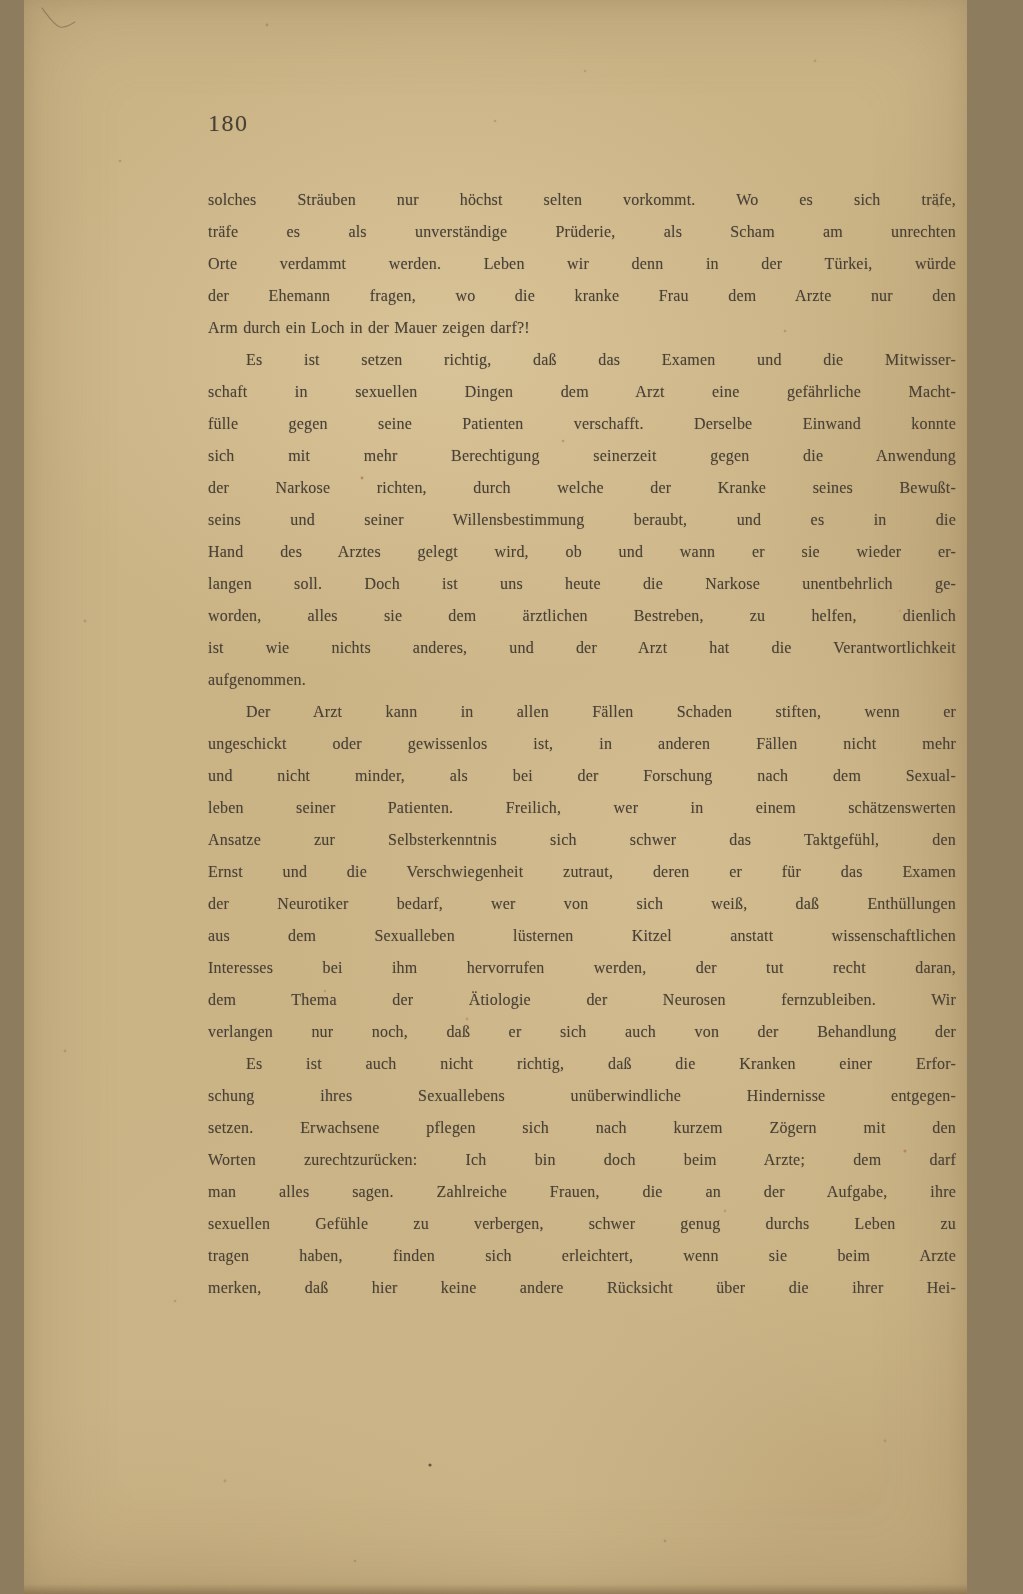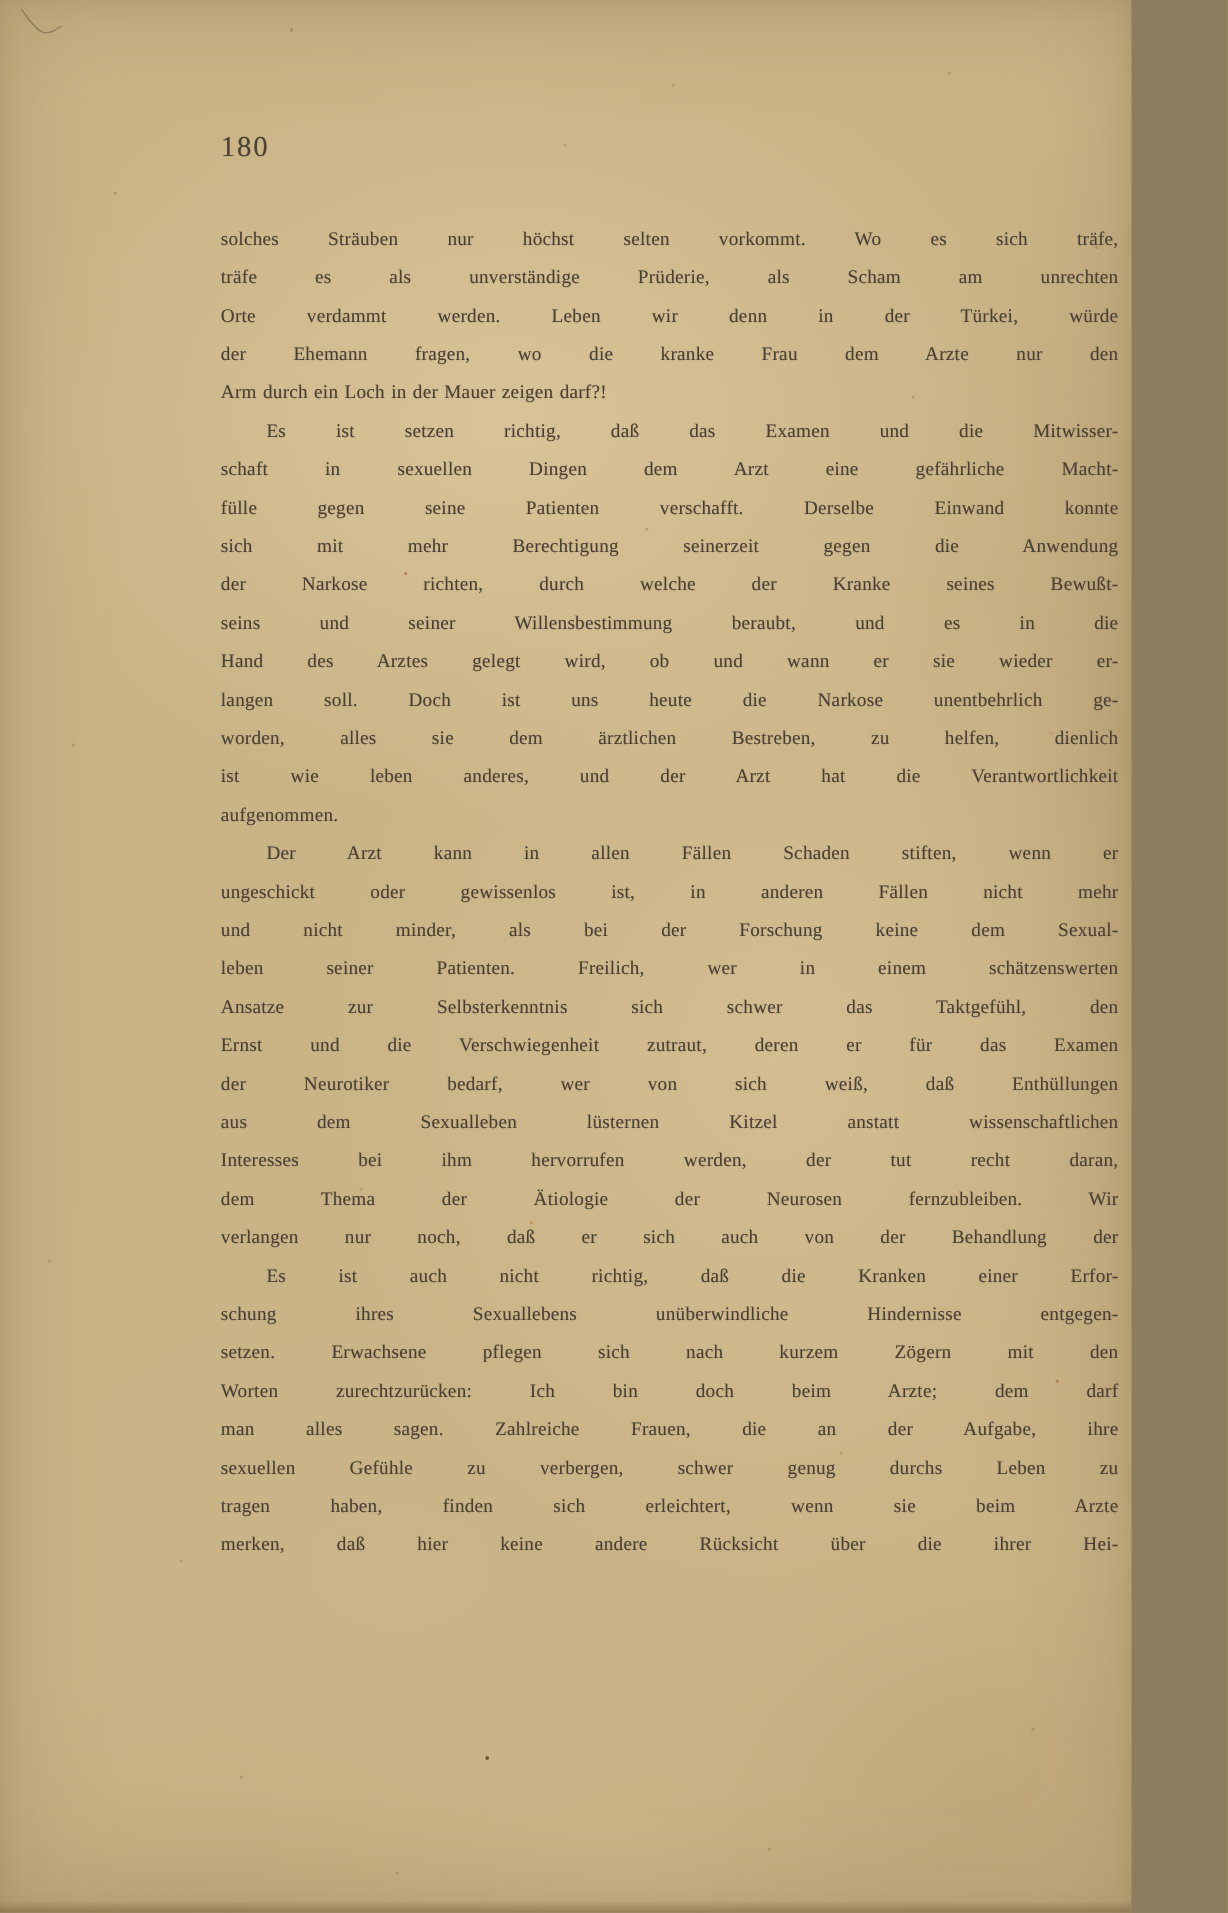--- a/index.html
+++ b/index.html
@@ -25,6 +25,7 @@
       inset 0 0 18px rgba(118,94,60,.18);
     font-family: "Liberation Serif", "DejaVu Serif", serif;
     color: var(--ink, #4a4136);
+    margin-left: 24px;
   }
   .pagenum {
     position: absolute;

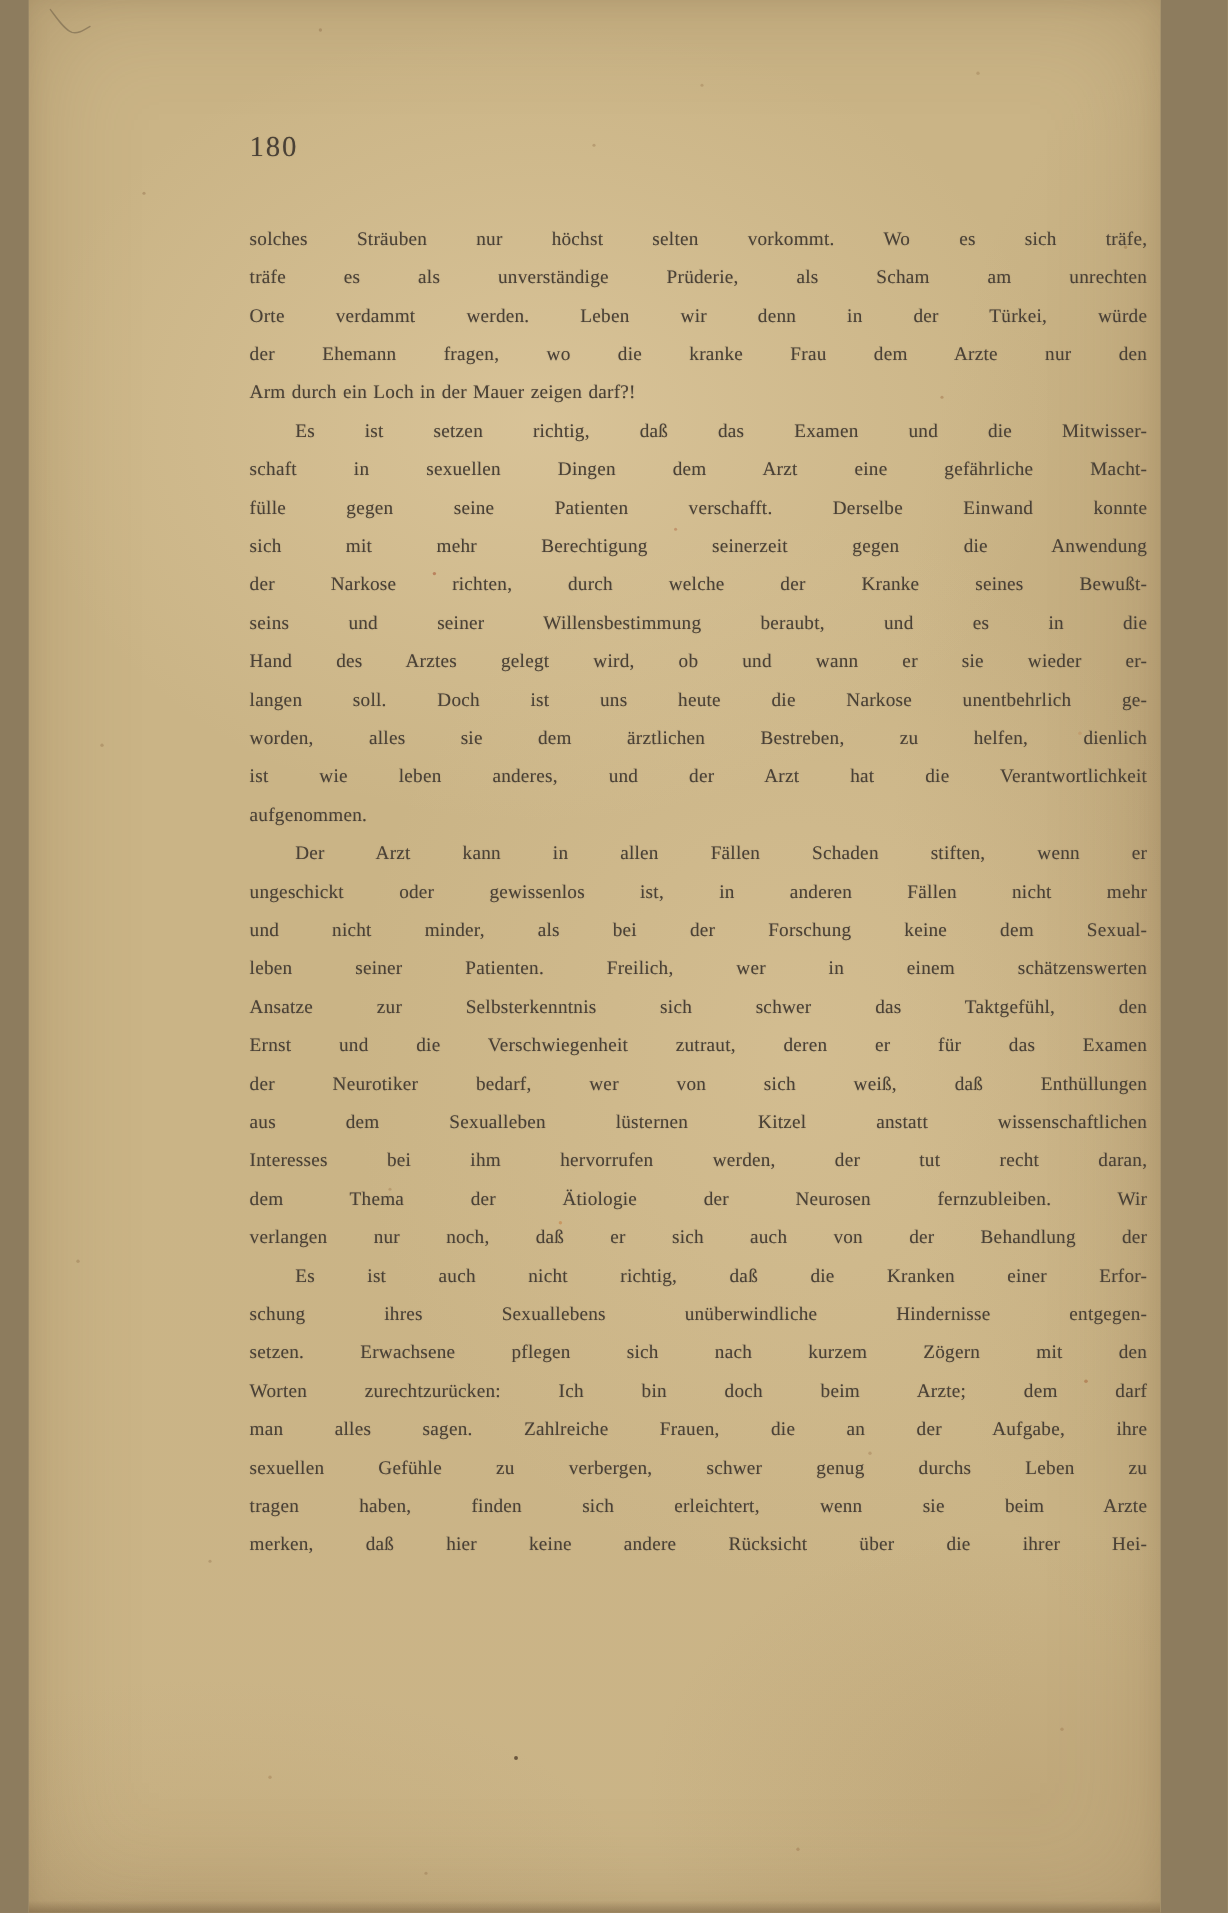--- a/index.html
+++ b/index.html
@@ -128,7 +128,7 @@
         <span class="line">Hand des Arztes gelegt wird, ob und wann er sie wieder er-</span>
         <span class="line">langen soll. Doch ist uns heute die Narkose unentbehrlich ge-</span>
         <span class="line">worden, alles sie dem ärztlichen Bestreben, zu helfen, dienlich</span>
-        <span class="line">ist wie leben anderes, und der Arzt hat die Verantwortlichkeit</span>
+        <span class="line">ist wie nichts anderes, und der Arzt hat die Verantwortlichkeit</span>
         <span class="line nojust">aufgenommen.</span>
       </p>
       <p class="para indent">

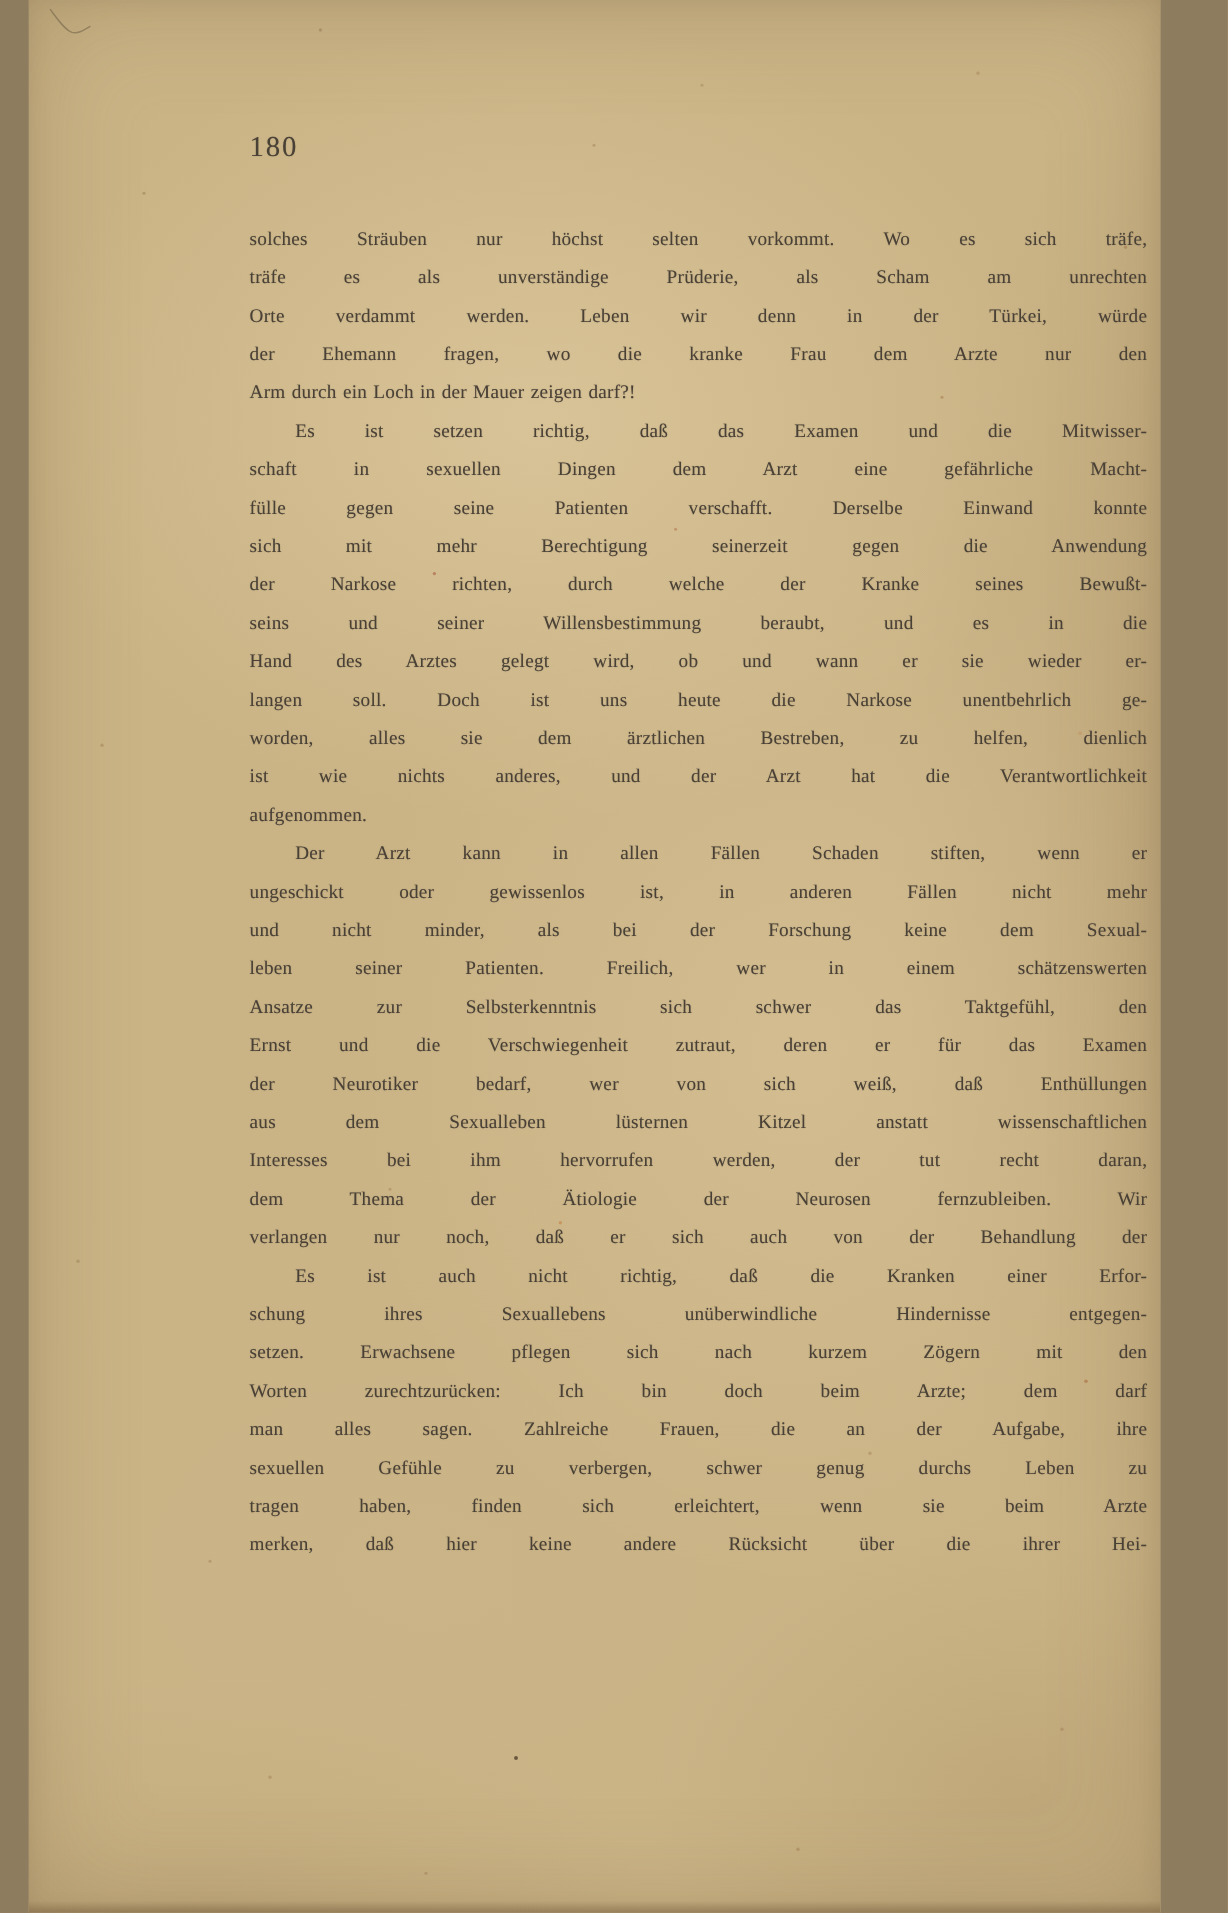--- a/index.html
+++ b/index.html
@@ -134,7 +134,7 @@
       <p class="para indent">
         <span class="line">Der Arzt kann in allen Fällen Schaden stiften, wenn er</span>
         <span class="line">ungeschickt oder gewissenlos ist, in anderen Fällen nicht mehr</span>
-        <span class="line">und nicht minder, als bei der Forschung keine dem Sexual-</span>
+        <span class="line">und nicht minder, als bei der Forschung nach dem Sexual-</span>
         <span class="line">leben seiner Patienten. Freilich, wer in einem schätzenswerten</span>
         <span class="line">Ansatze zur Selbsterkenntnis sich schwer das Taktgefühl, den</span>
         <span class="line">Ernst und die Verschwiegenheit zutraut, deren er für das Examen</span>

